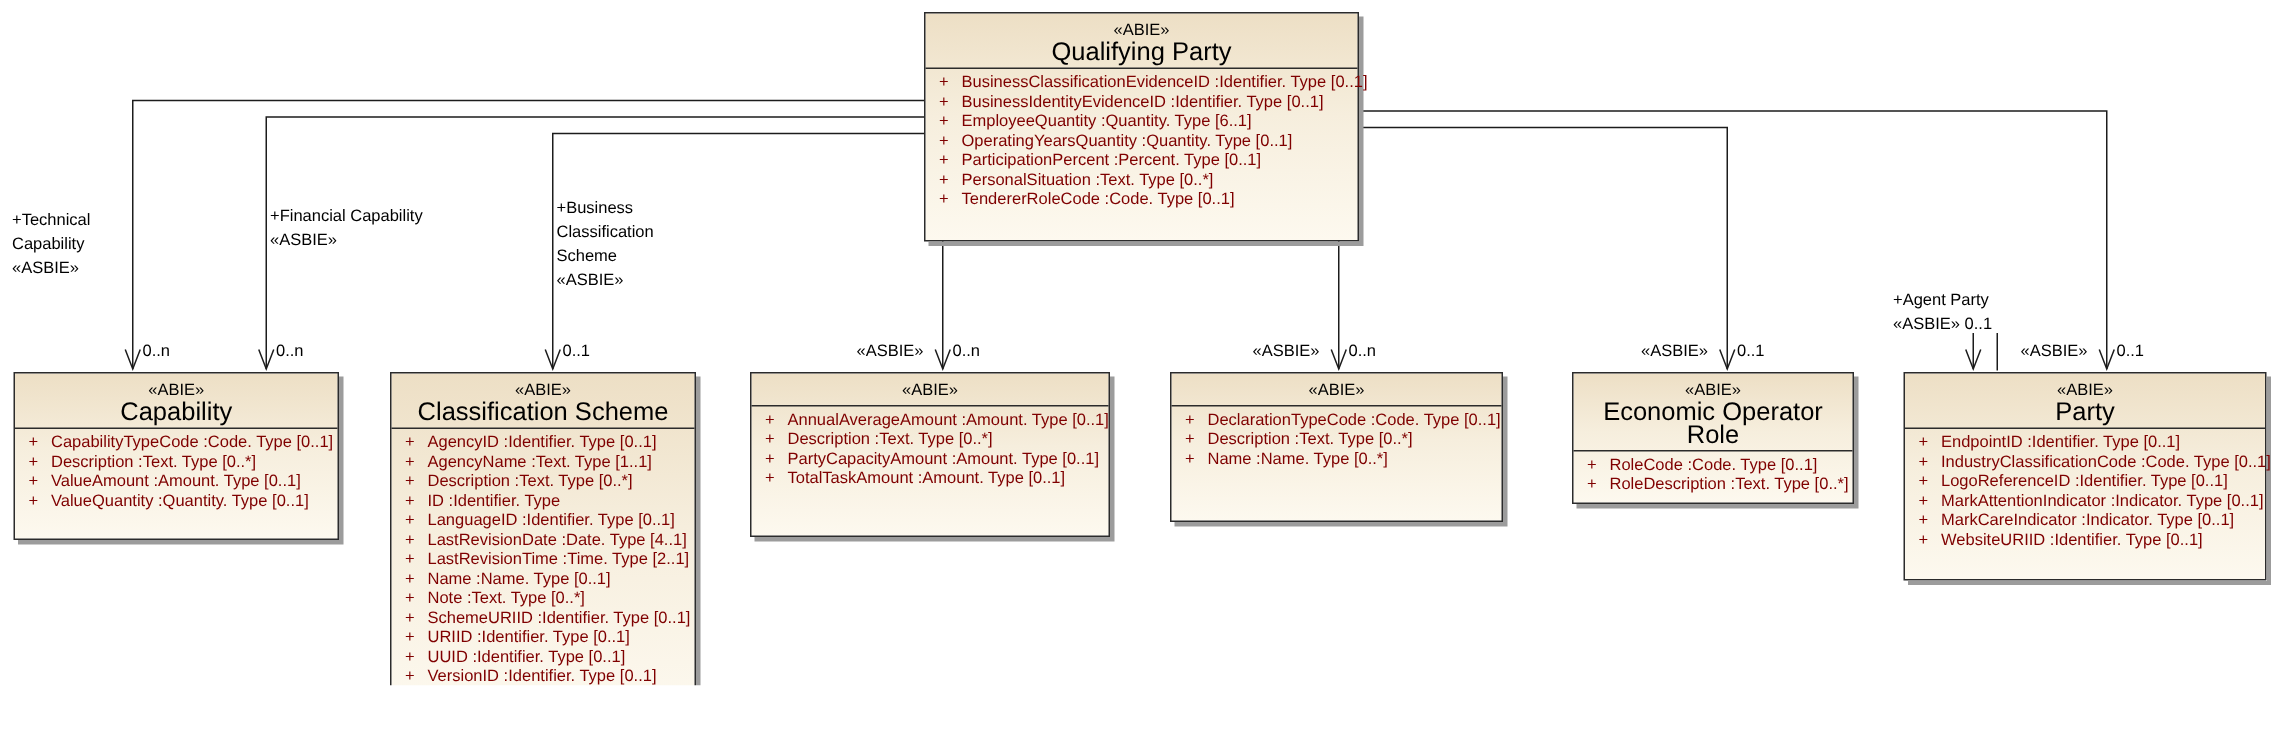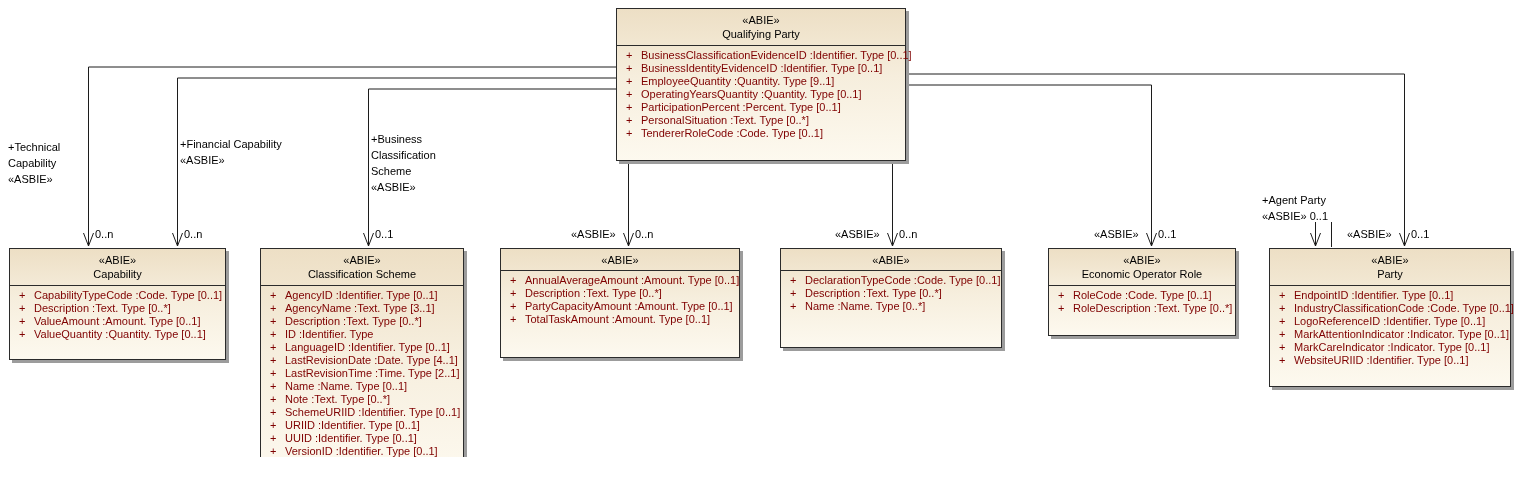--- a/index.html
+++ b/index.html
@@ -20,7 +20,7 @@
     text-align:center;padding:4px 2px 3px 2px;
   }
   .uml-stereotype{font-size:11px;line-height:14px;color:#000;}
-  .uml-name{font-size:11px;line-height:15px;color:#000;}
+  .uml-name{font-size:17px;line-height:15px;color:#000;}
   .uml-attrs{padding:3px 4px 0 0;}
   .attr-row{display:flex;font-size:11px;line-height:13px;color:var(--maroon);white-space:nowrap;}
   .plus{flex:0 0 24px;padding-left:9px;box-sizing:border-box;}

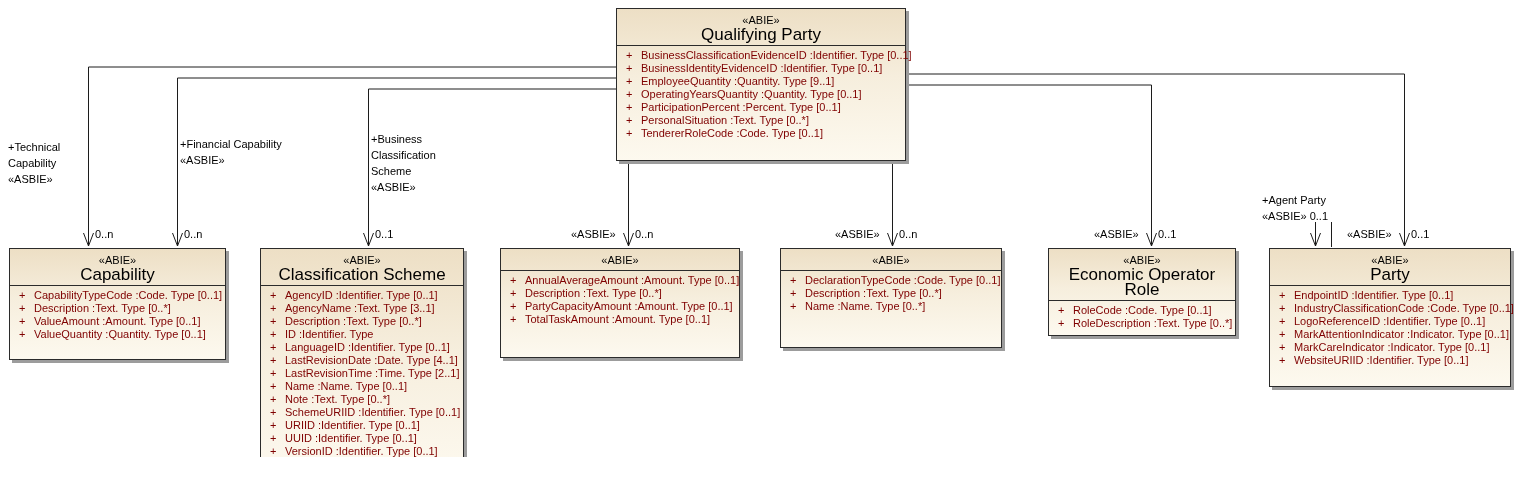--- a/index.html
+++ b/index.html
@@ -97,7 +97,7 @@
         </div>
         <div class="attr-row">
           <span class="plus">+</span>
-          <span class="attr-text">EmployeeQuantity  :Quantity. Type [9..1]</span>
+          <span class="attr-text">EmployeeQuantity  :Quantity. Type [6..1]</span>
         </div>
         <div class="attr-row">
           <span class="plus">+</span>

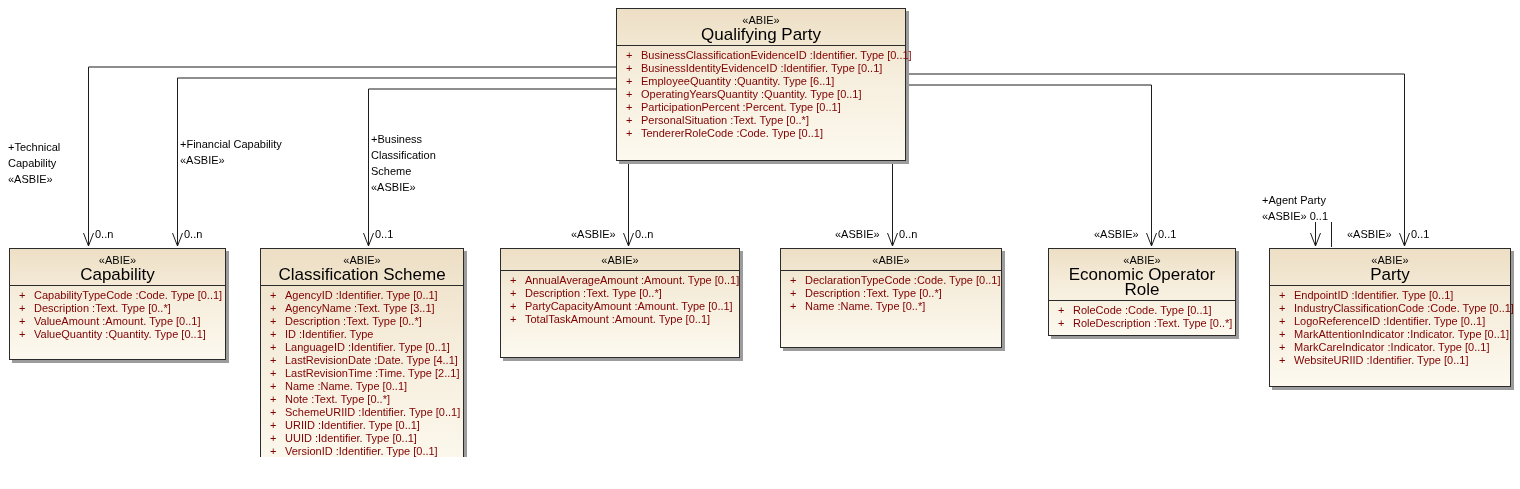--- a/index.html
+++ b/index.html
@@ -155,7 +155,7 @@
         </div>
         <div class="attr-row">
           <span class="plus">+</span>
-          <span class="attr-text">AgencyName  :Text. Type [3..1]</span>
+          <span class="attr-text">AgencyName  :Text. Type [1..1]</span>
         </div>
         <div class="attr-row">
           <span class="plus">+</span>

